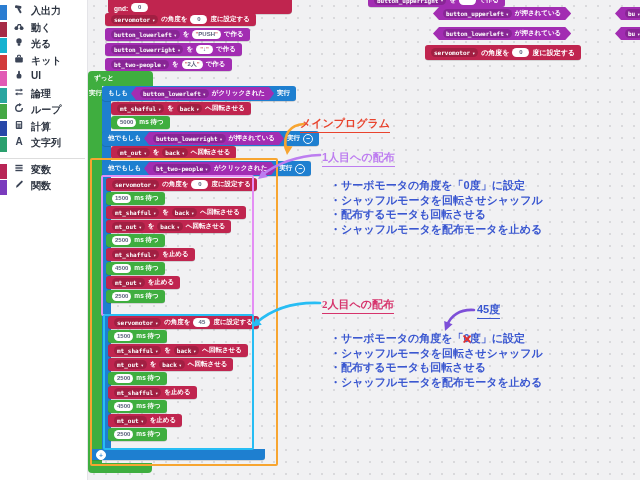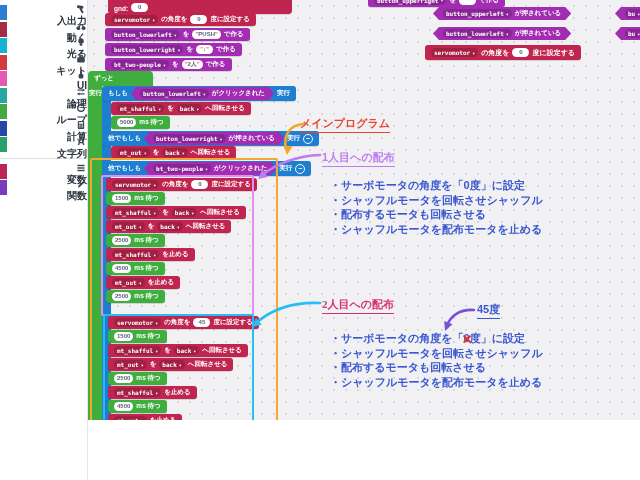--- a/index.html
+++ b/index.html
@@ -9,7 +9,7 @@
   
   .sidebar{position:absolute;left:0;top:0;width:88px;height:480px;background:#fff;
     border-right:1px solid #e4e4e8;z-index:6;padding-top:4px;box-sizing:border-box;}
-  .side-item{position:relative;display:flex;align-items:flex-end;height:16.5px;cursor:pointer;flex-direction:column;}
+  .side-item{position:relative;display:flex;align-items:flex-start;height:16.5px;cursor:pointer;}
   .strip{position:absolute;left:0;top:1px;width:7px;height:15px;}
   .sicon{width:12px;margin-left:13px;display:flex;justify-content:center;align-items:center;
     color:#3b4456;font-weight:bold;font-size:10px;}

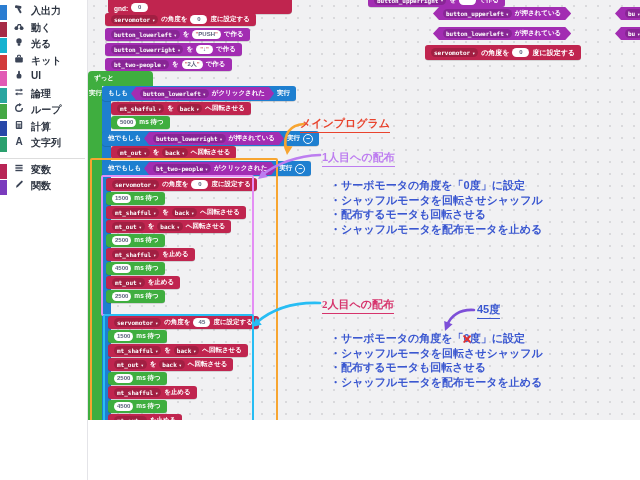--- a/index.html
+++ b/index.html
@@ -18,7 +18,7 @@
   .side-sep{height:1px;background:#ddd;margin:5px 2px 4px 0;}
 
   
-  .workspace{position:absolute;left:88px;top:0;width:552px;height:420px;background:#f1f1f3;
+  .workspace{position:absolute;left:88px;top:0;width:552px;height:480px;background:#f1f1f3;
     background-image:radial-gradient(circle,#d9d9dc .8px,transparent .9px);
     background-size:12px 12px;overflow:hidden;}
 

